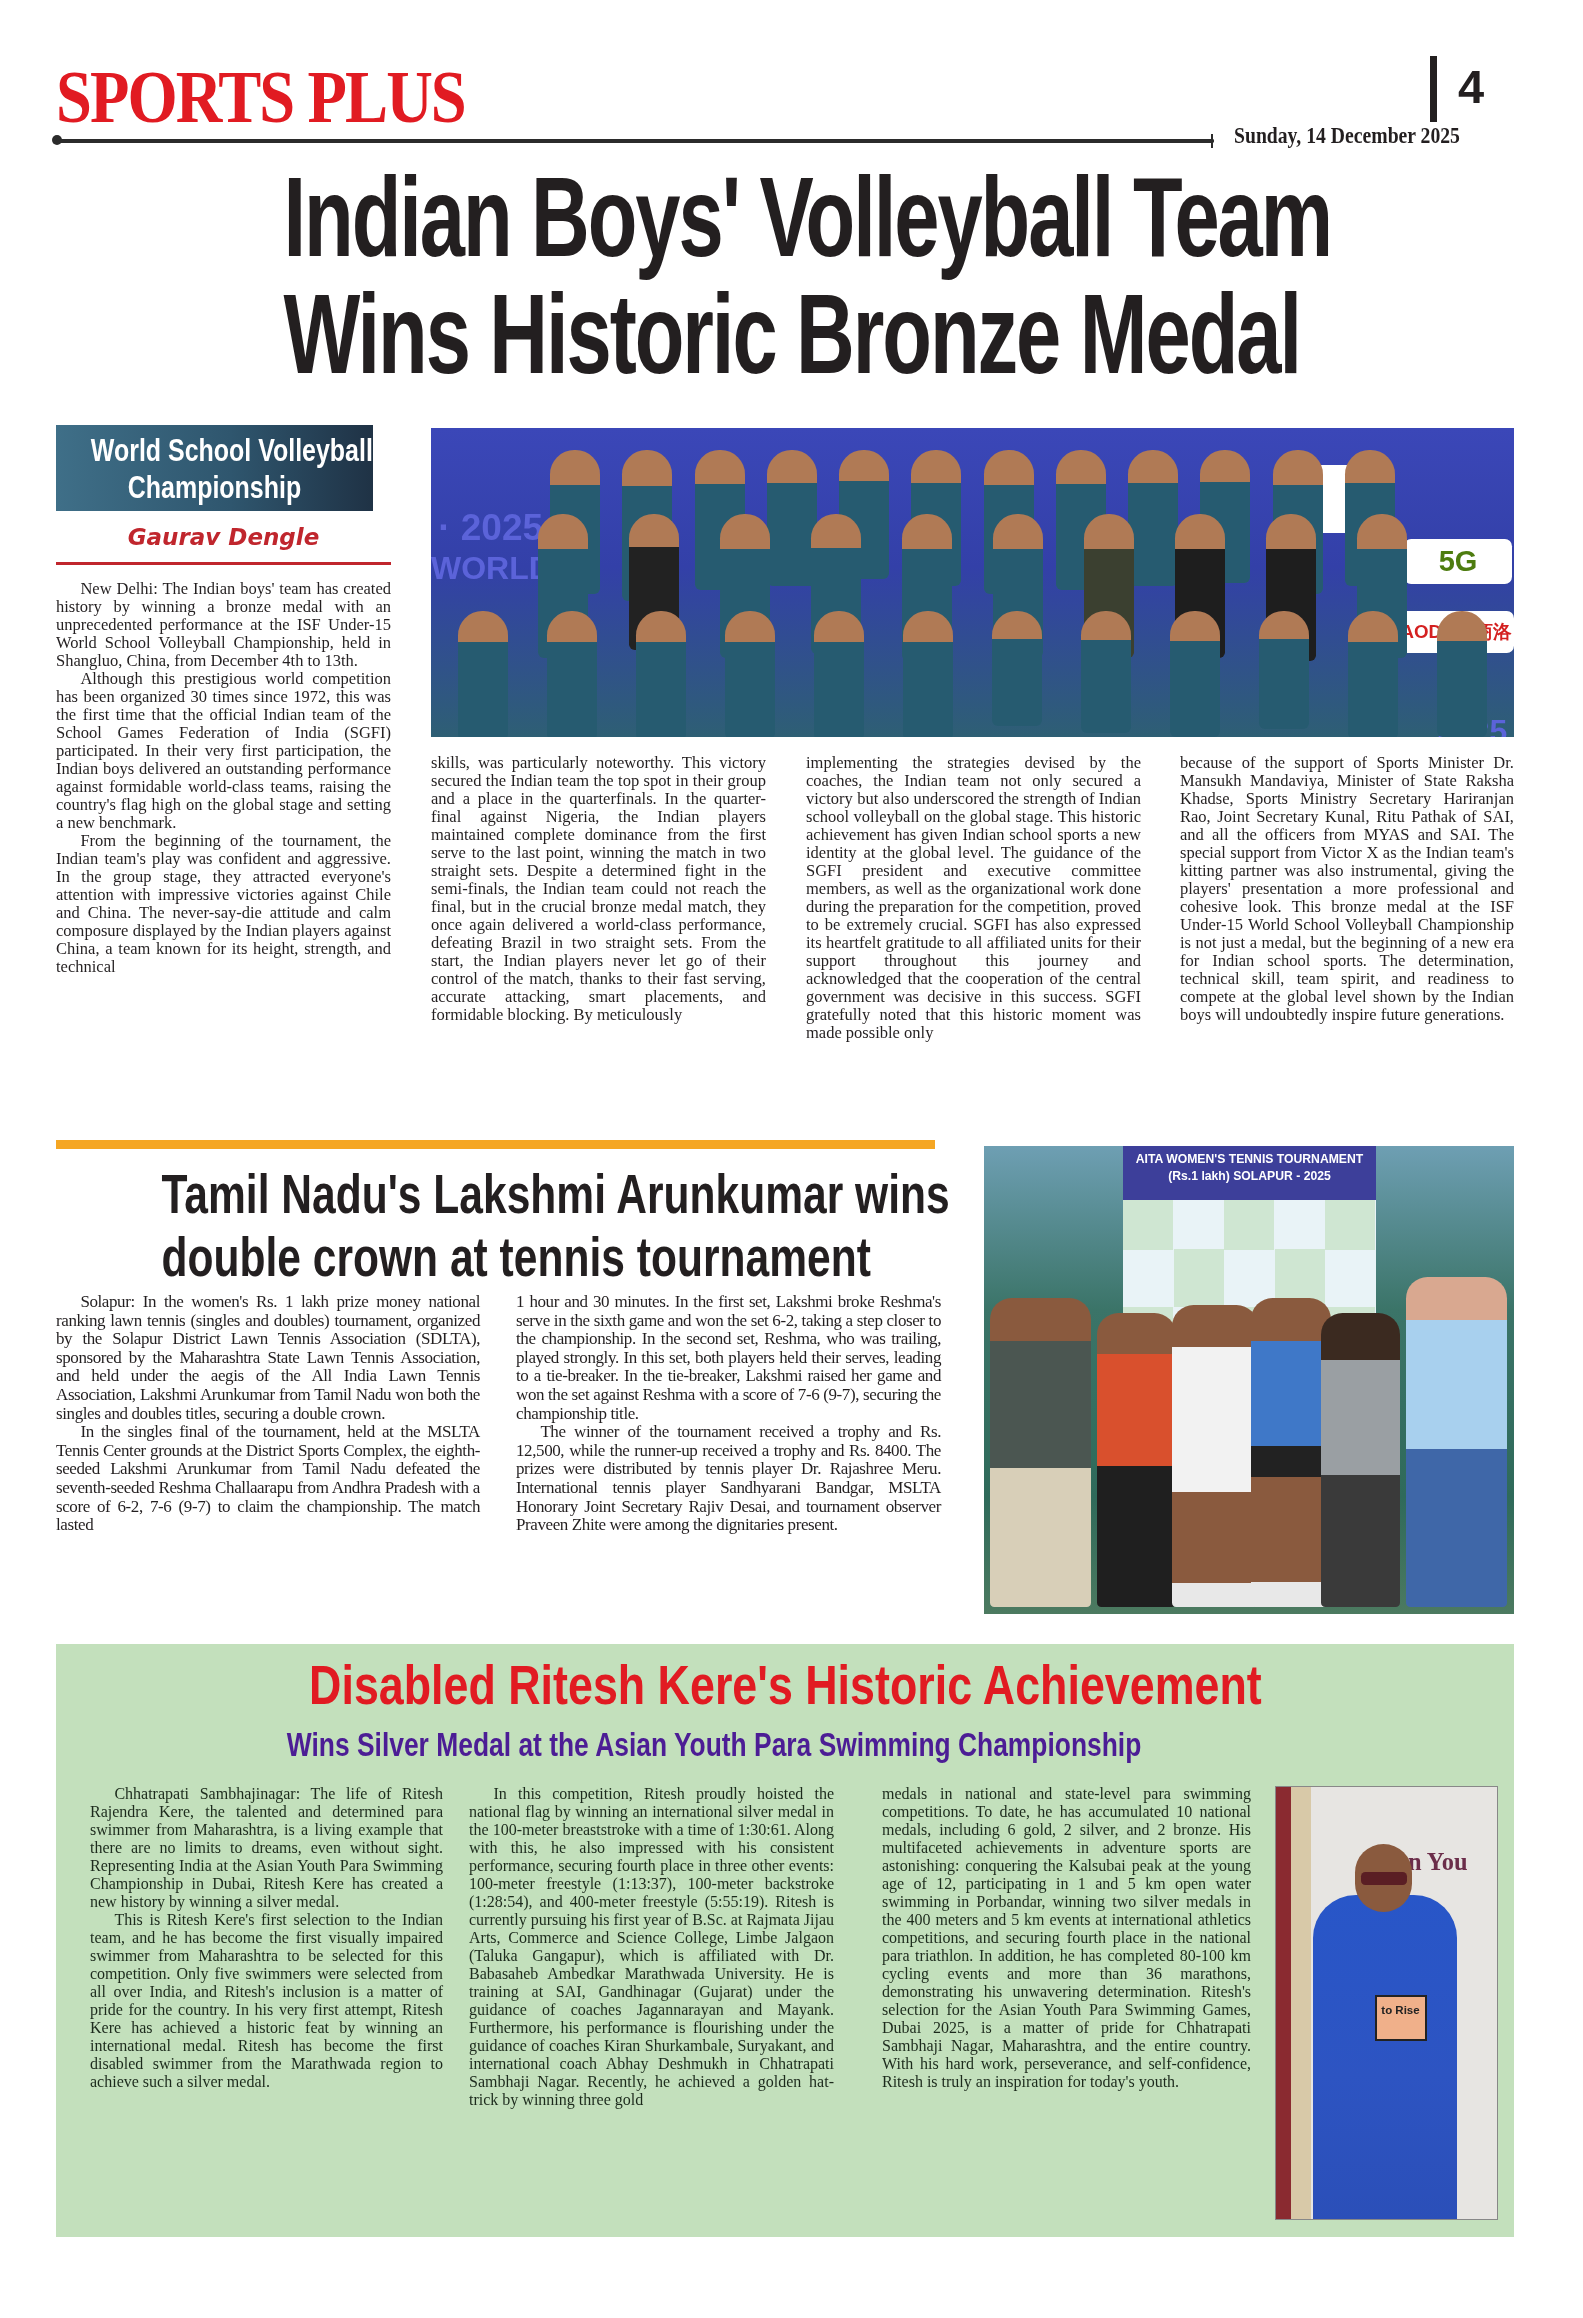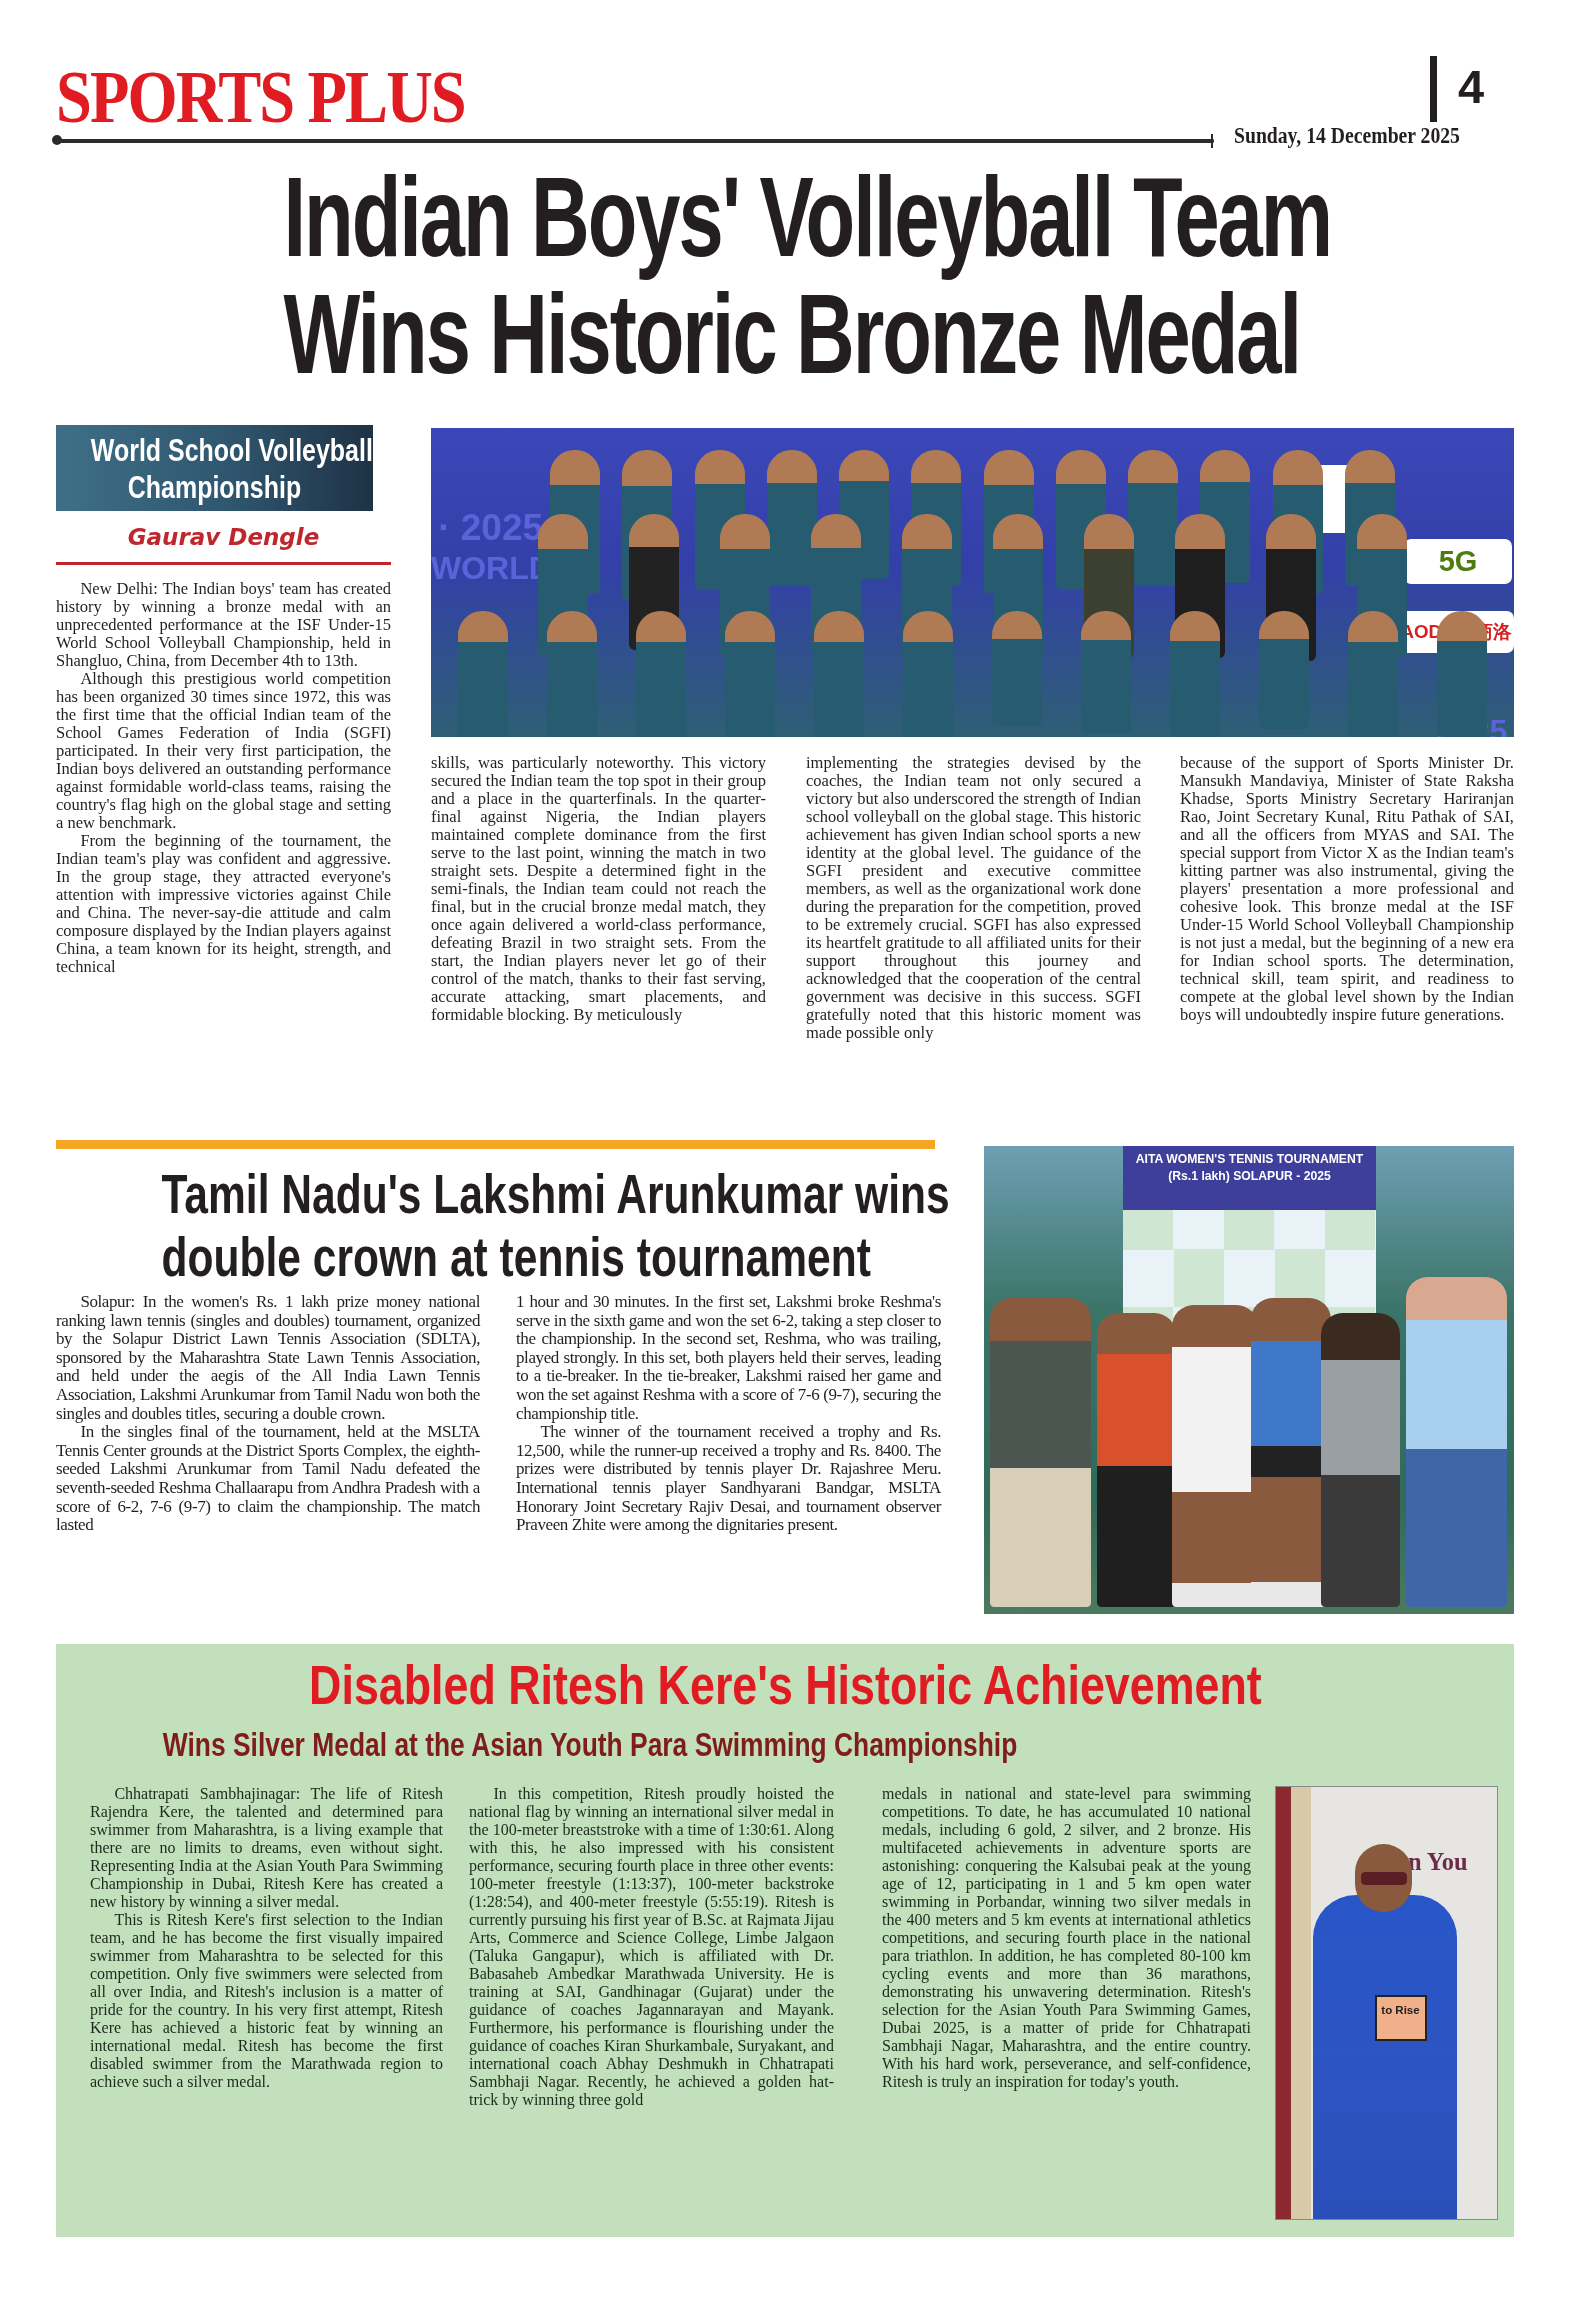--- a/index.html
+++ b/index.html
@@ -42,7 +42,7 @@
   .vb-photo .wm { position: absolute; color: #5b63d9; font-family: "Liberation Sans", sans-serif; font-weight: bold; }
 
   .tn-photo { left: 984px; top: 1146px; width: 530px; height: 468px; background: linear-gradient(180deg, #6e9fb3 0%, #3b7468 35%, #2f6a5a 75%, #4c7a60 100%); }
-  .tn-banner { position: absolute; left: 139px; top: 0; width: 253px; height: 64px; background: #3d3f9a; color: #fff; font-family: "Liberation Sans", sans-serif; font-weight: bold; font-size: 12.2px; line-height: 17px; text-align: center; padding-top: 5px; }
+  .tn-banner { position: absolute; left: 139px; top: 0; width: 253px; height: 54px; background: #3d3f9a; color: #fff; font-family: "Liberation Sans", sans-serif; font-weight: bold; font-size: 12.2px; line-height: 17px; text-align: center; padding-top: 5px; }
   .tn-board { position: absolute; left: 139px; top: 46px; width: 253px; height: 388px; background: repeating-conic-gradient(#e9f3f7 0 25%, #cfe6d2 0 50%) 0 0 / 101px 115px; }
   .tn-person { position: absolute; bottom: 7.2px; border-radius: 21.5px 21.5px 4.3px 4.3px; }
 

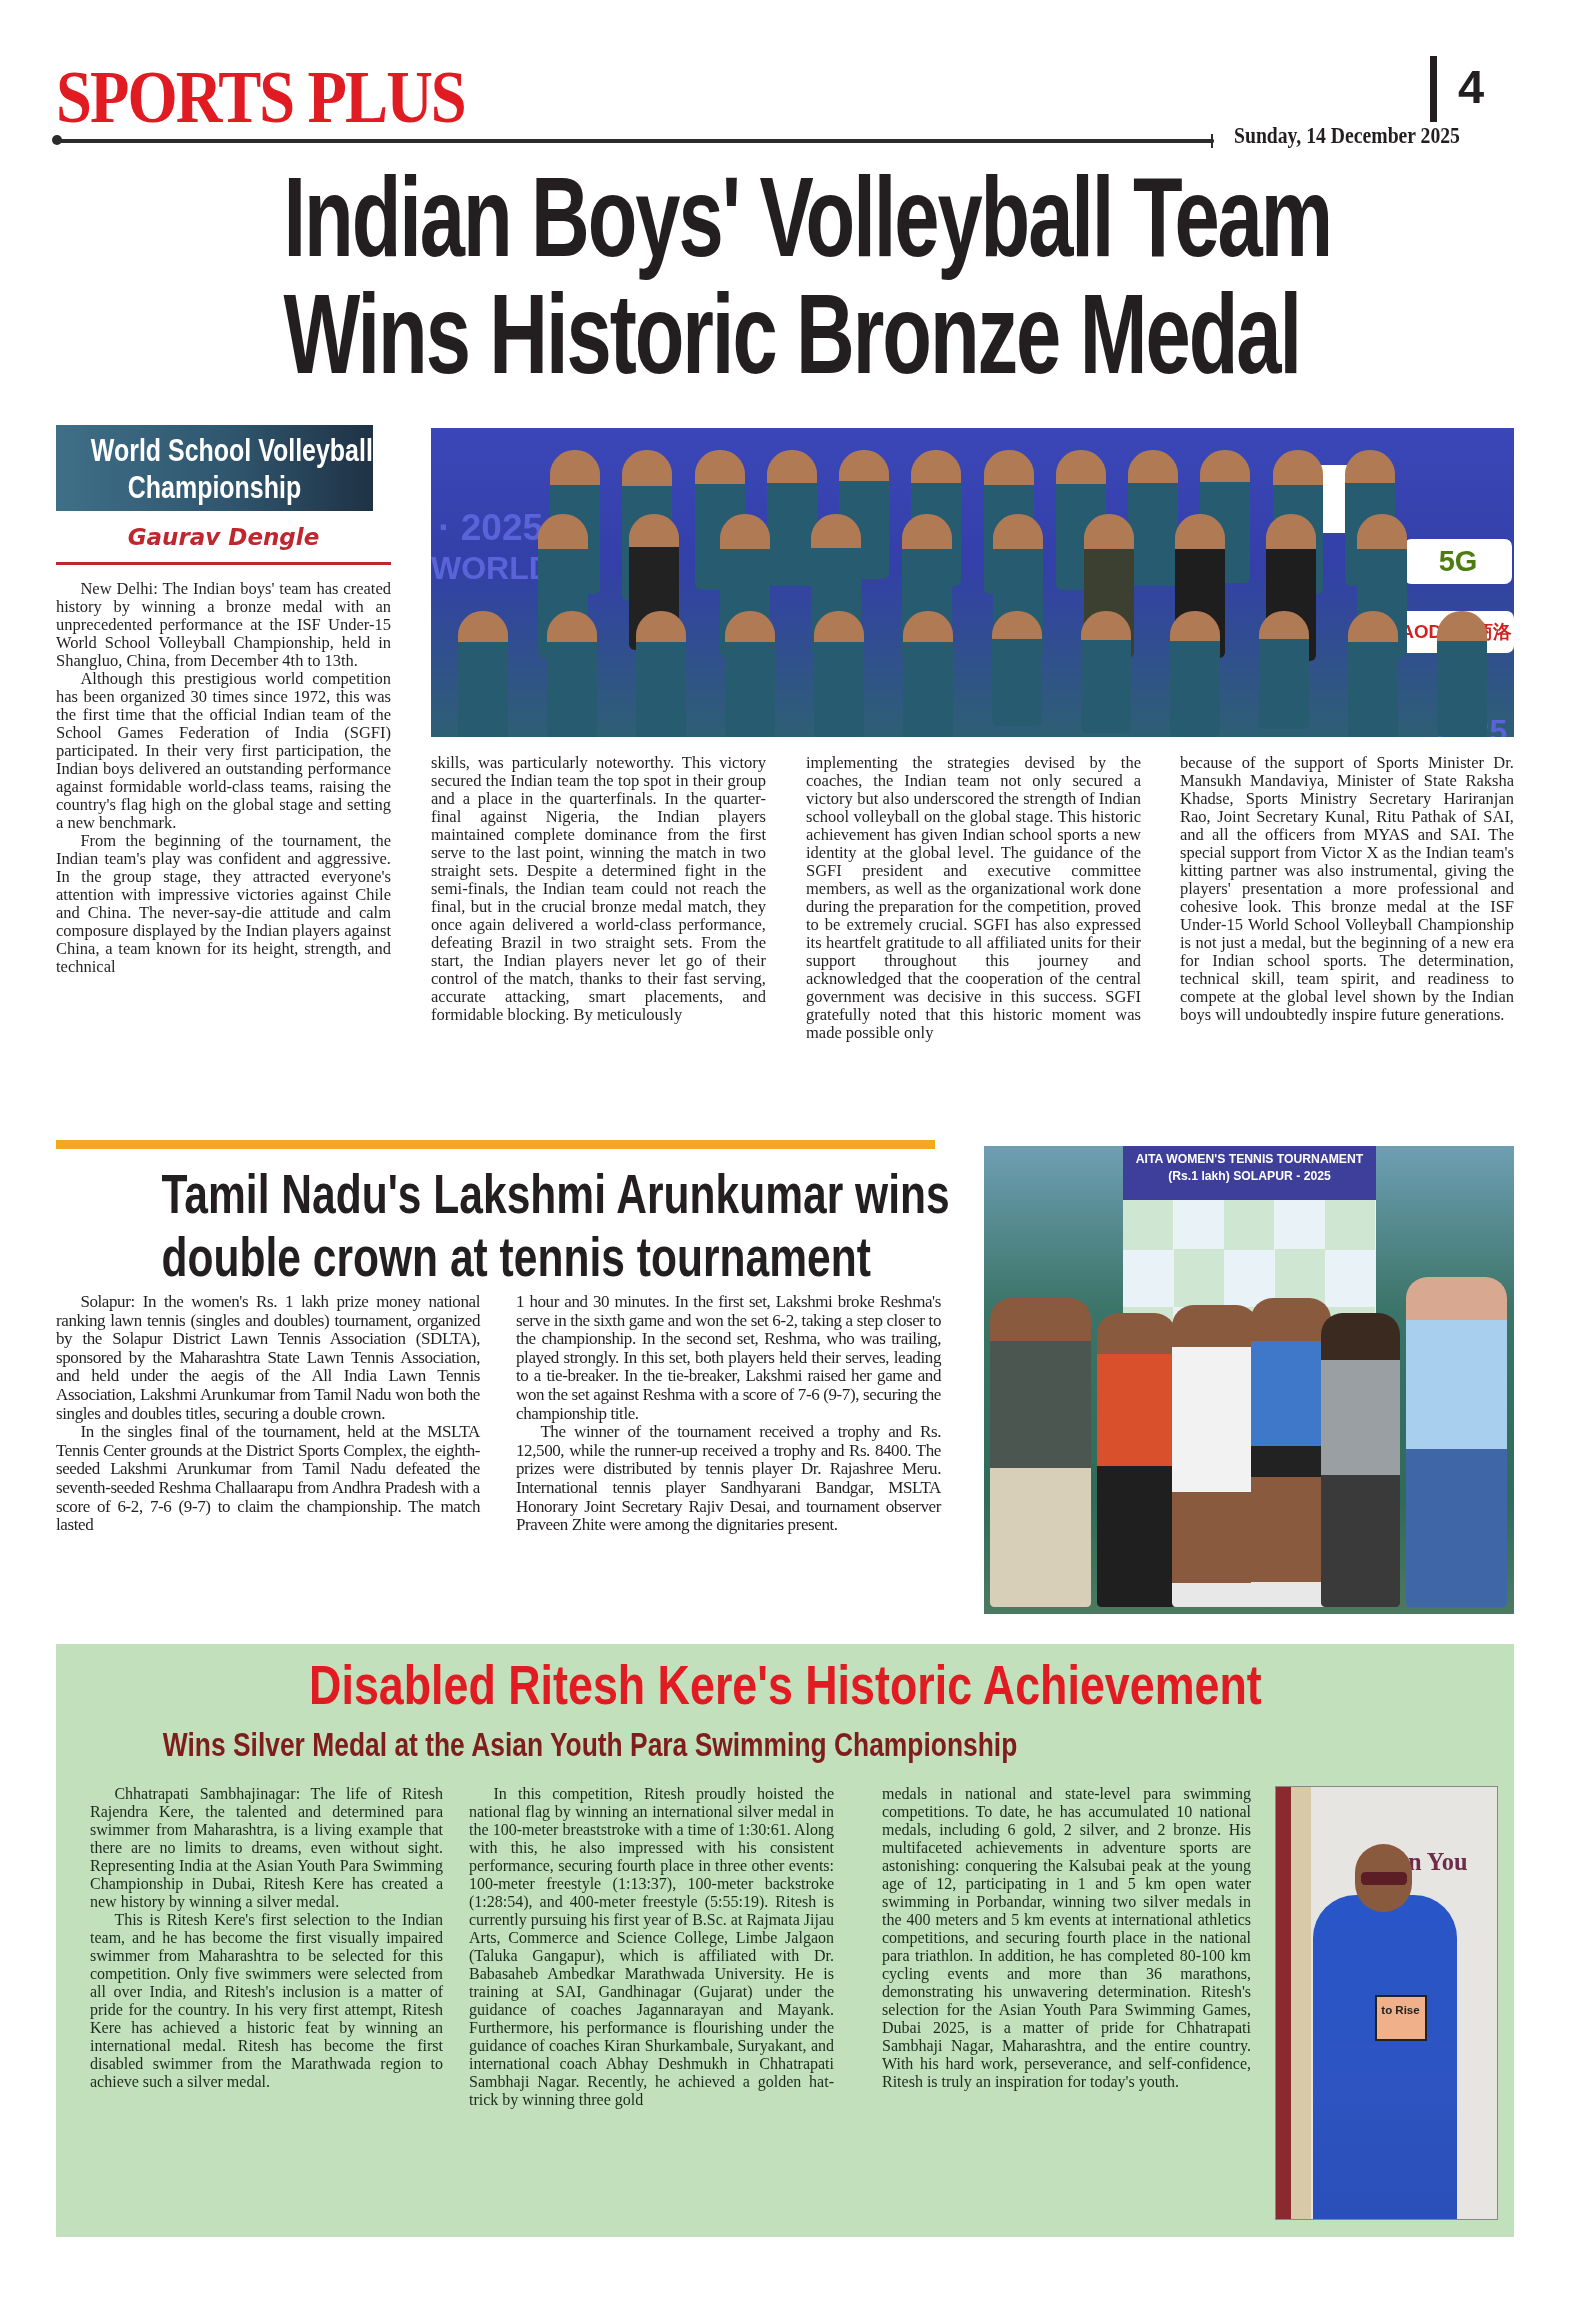--- a/index.html
+++ b/index.html
@@ -62,7 +62,7 @@
   .green-box { left: 56px; top: 1644px; width: 1458px; height: 593px; background: #c3e0bc; }
   .gb-title { left: 56px; top: 1652px; width: 1458px; text-align: center; font-family: "Liberation Sans", sans-serif; font-weight: bold; font-size: 56px; color: #e11b22; line-height: 66px; }
   .gb-title span, .gb-sub span { display: inline-block; transform: scaleX(0.8); white-space: nowrap; }
-  .gb-sub { left: 56px; top: 1725px; width: 1316px; font-family: "Liberation Sans", sans-serif; font-weight: bold; font-size: 33px; color: #7f1d1d; line-height: 40px; }
+  .gb-sub { left: 56px; top: 1725px; width: 1316px; text-align: center; font-family: "Liberation Sans", sans-serif; font-weight: bold; font-size: 33px; color: #4c1d95; line-height: 40px; }
   .green-col { font-size: 16px; line-height: 18px; color: #1c2a1c; }
 </style>
 </head>

